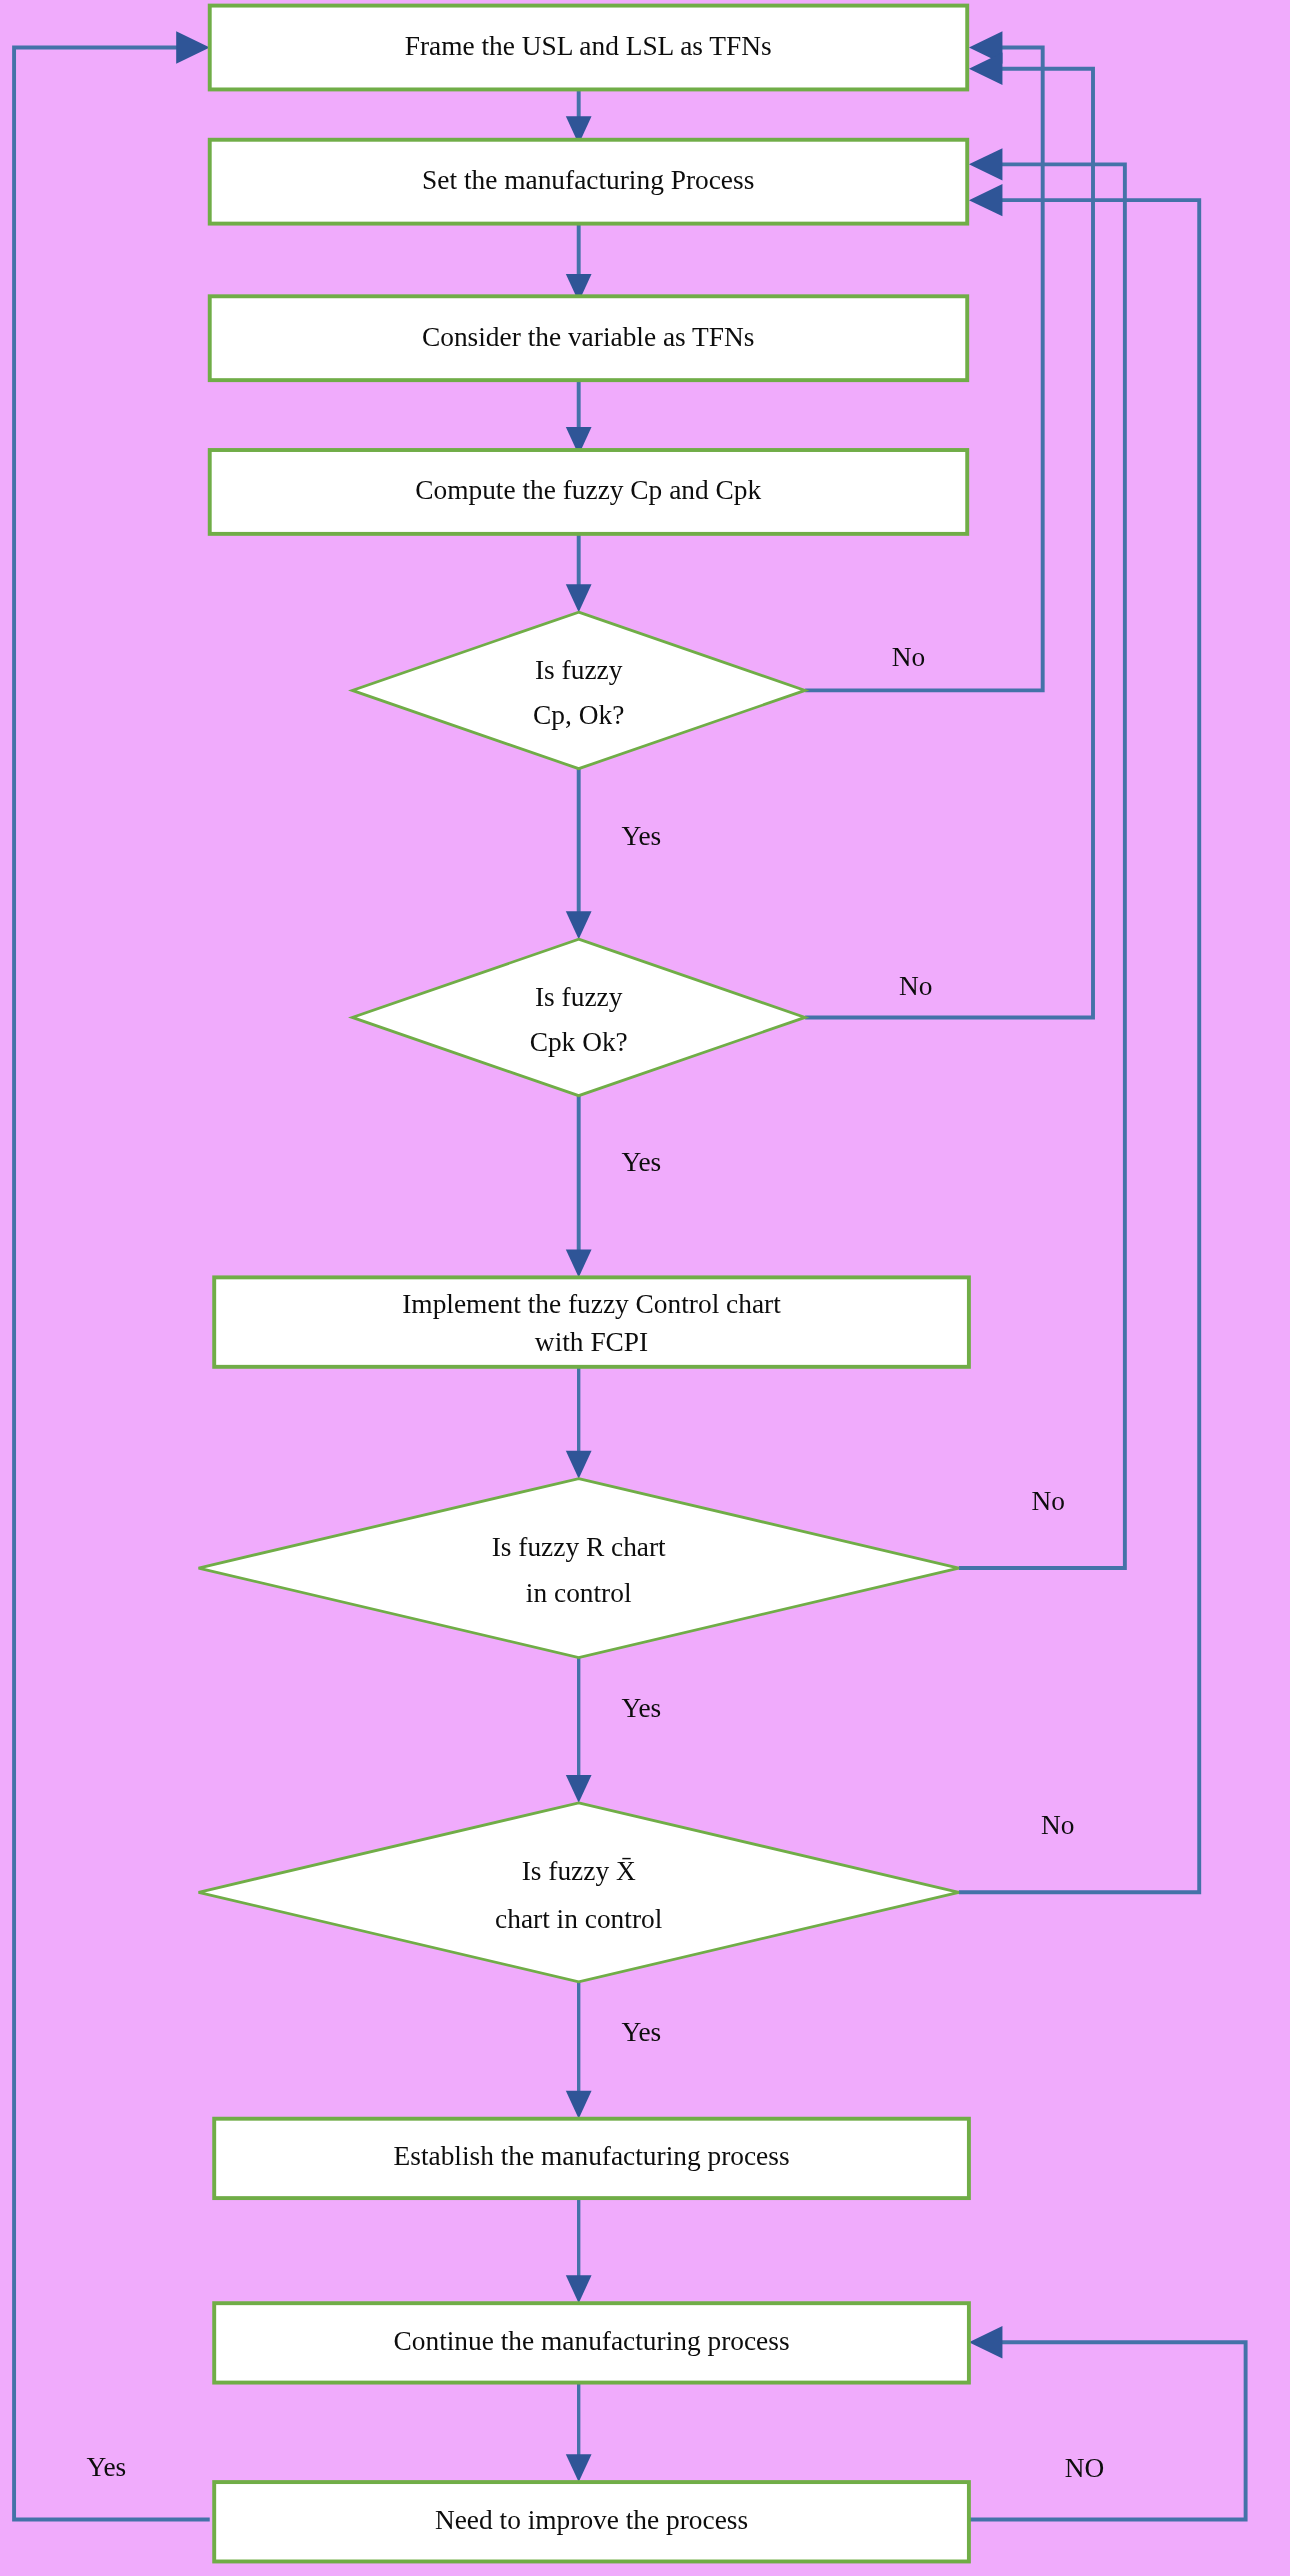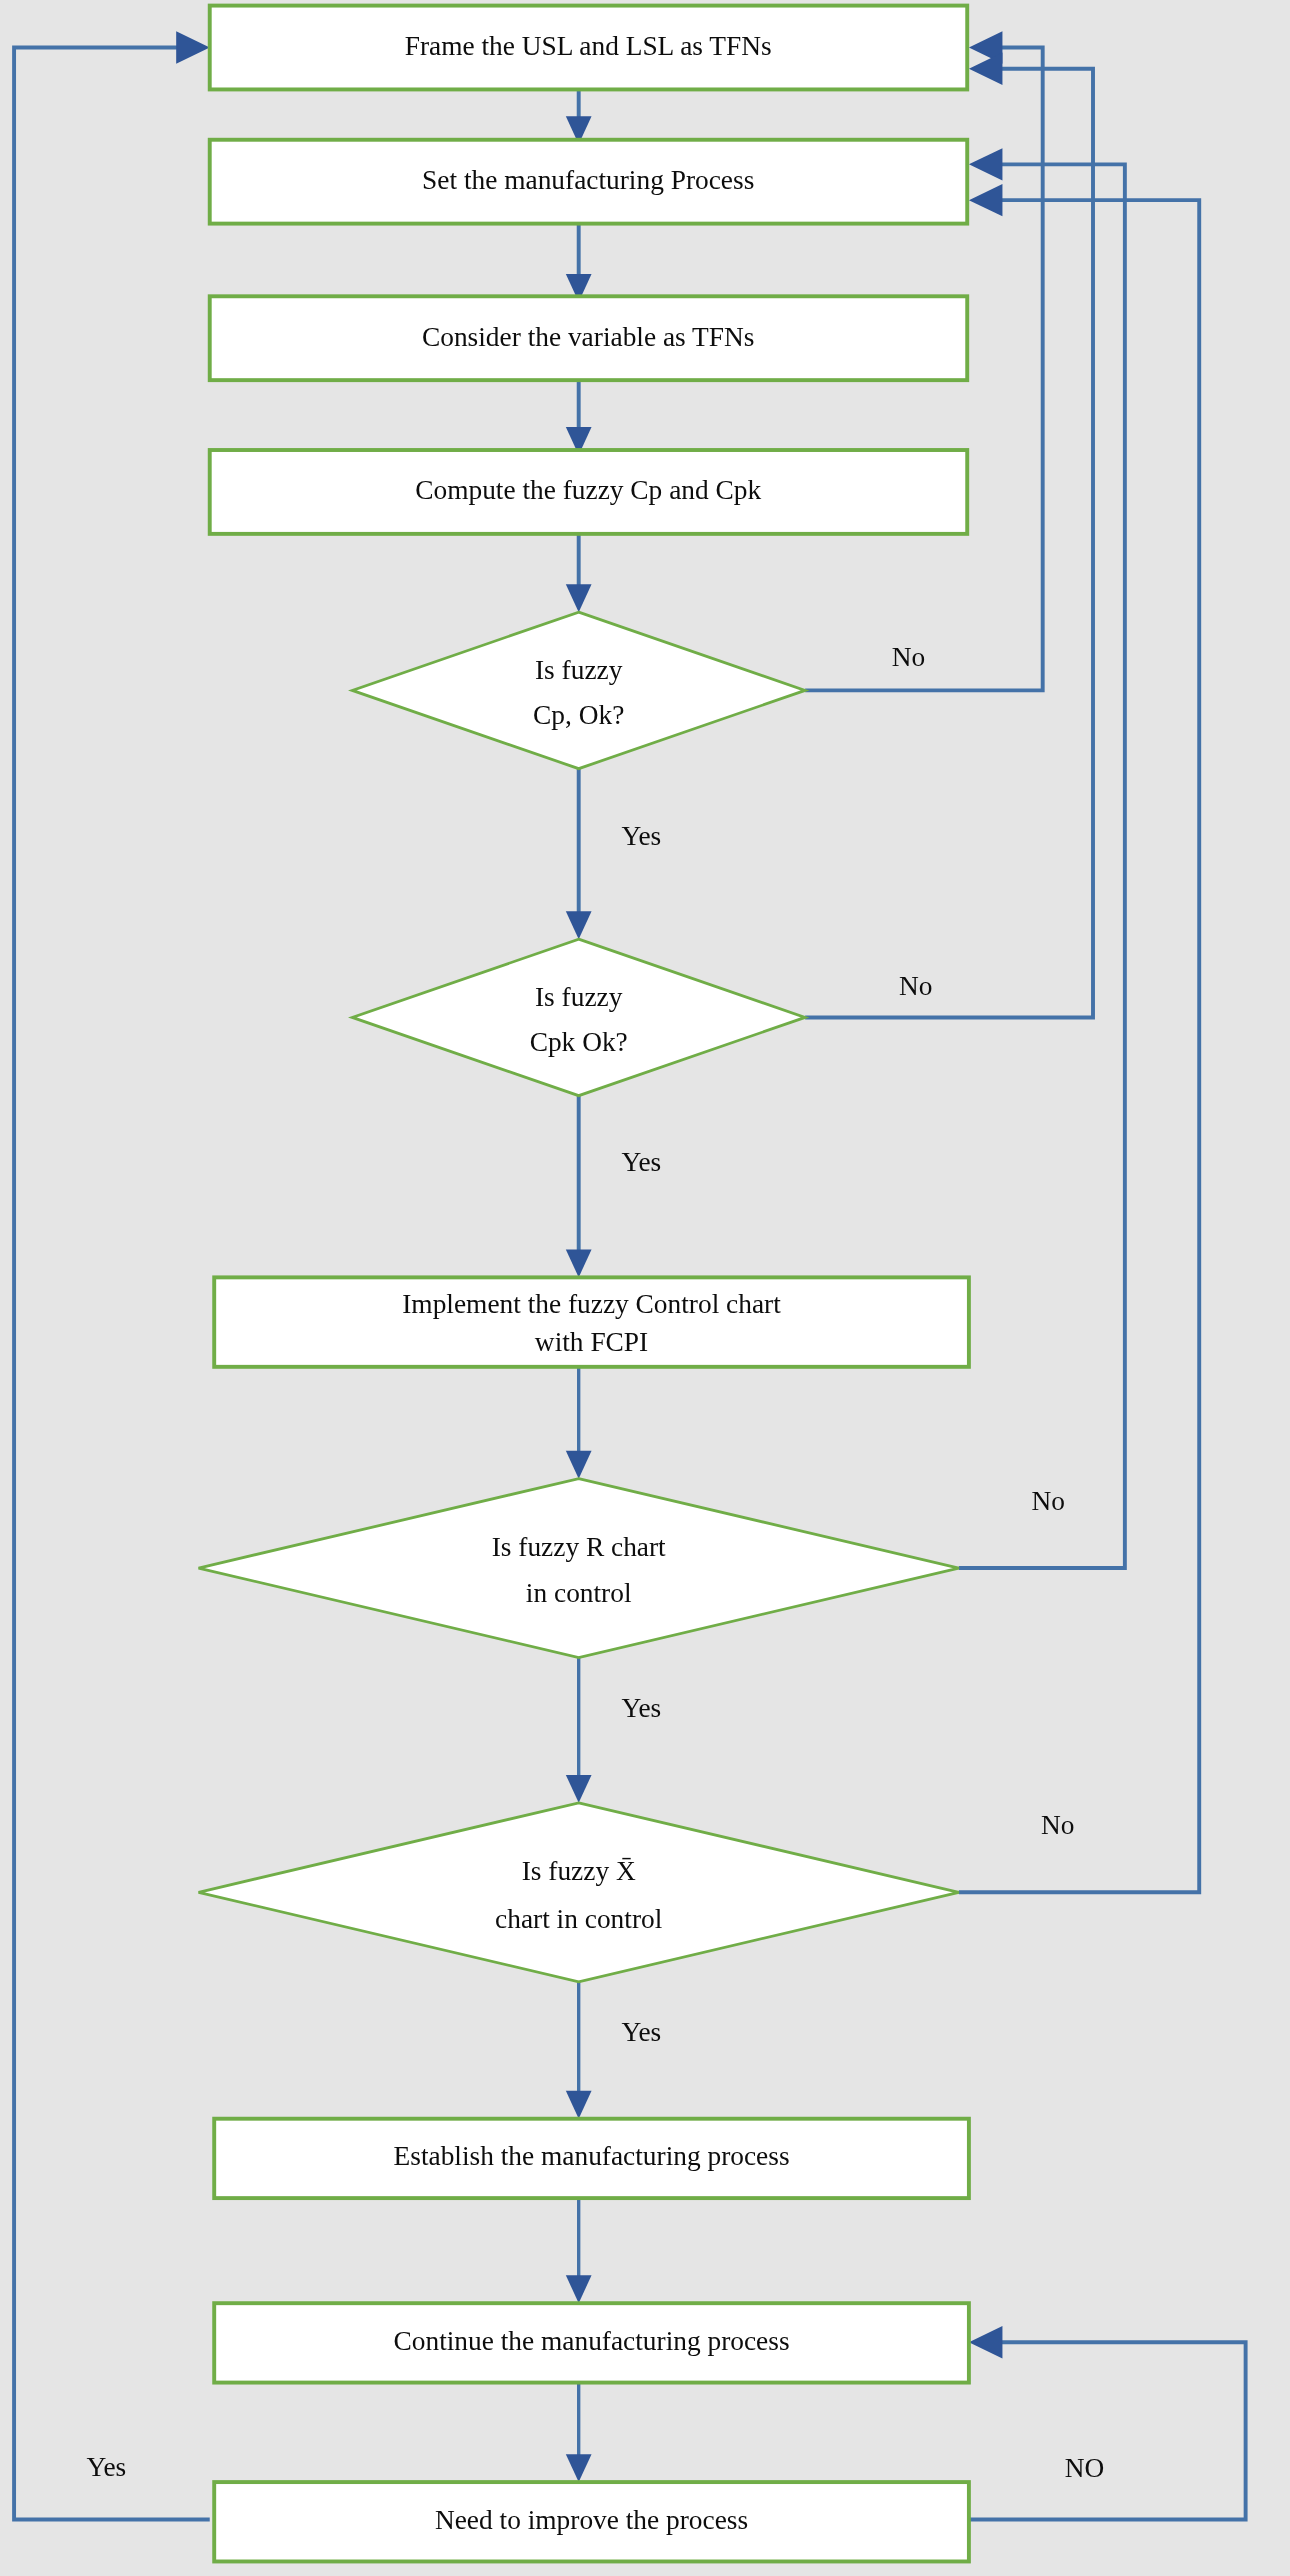--- a/index.html
+++ b/index.html
@@ -18,7 +18,7 @@
     position: relative;
     width: 1291px;
     height: 2576px;
-    background: #e5e5e5;
+    background: #f0abfc;
   }
   svg#flow-svg {
     position: absolute;

